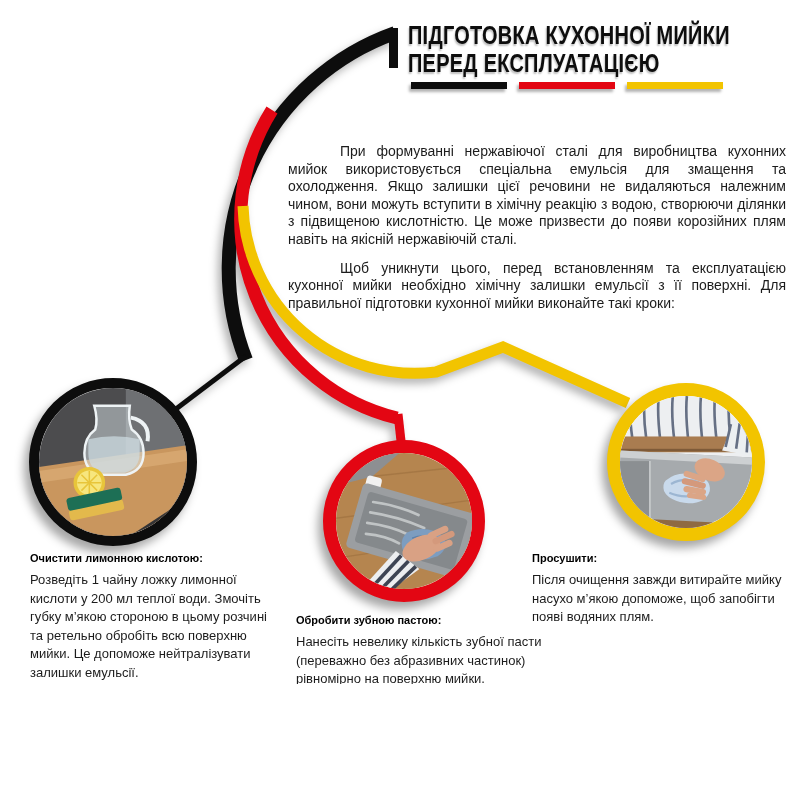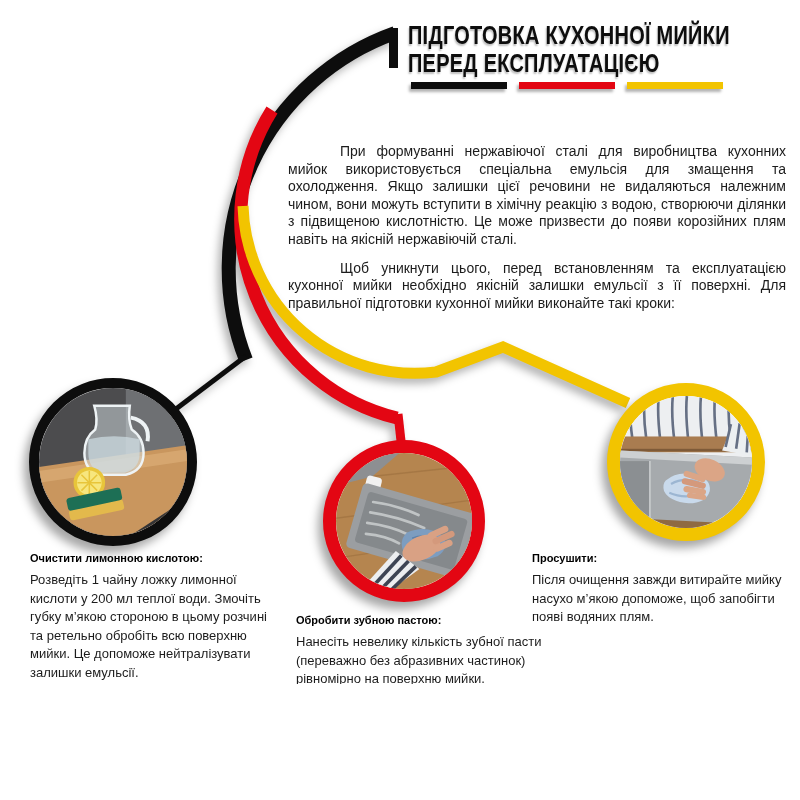--- a/index.html
+++ b/index.html
@@ -74,7 +74,7 @@
 
   <div class="intro">
     <p>При формуванні нержавіючої сталі для виробництва кухонних мийок використовується спеціальна емульсія для змащення та охолодження. Якщо залишки цієї речовини не видаляються належним чином, вони можуть вступити в хімічну реакцію з водою, створюючи ділянки з підвищеною кислотністю. Це може призвести до появи корозійних плям навіть на якісній нержавіючій сталі.</p>
-    <p>Щоб уникнути цього, перед встановленням та експлуатацією кухонної мийки необхідно якісній залишки емульсії з її поверхні. Для правильної підготовки кухонної мийки виконайте такі кроки:</p>
+    <p>Щоб уникнути цього, перед встановленням та експлуатацією кухонної мийки необхідно хімічну залишки емульсії з її поверхні. Для правильної підготовки кухонної мийки виконайте такі кроки:</p>
   </div>
 
   <div class="photo-circle circle-1">

